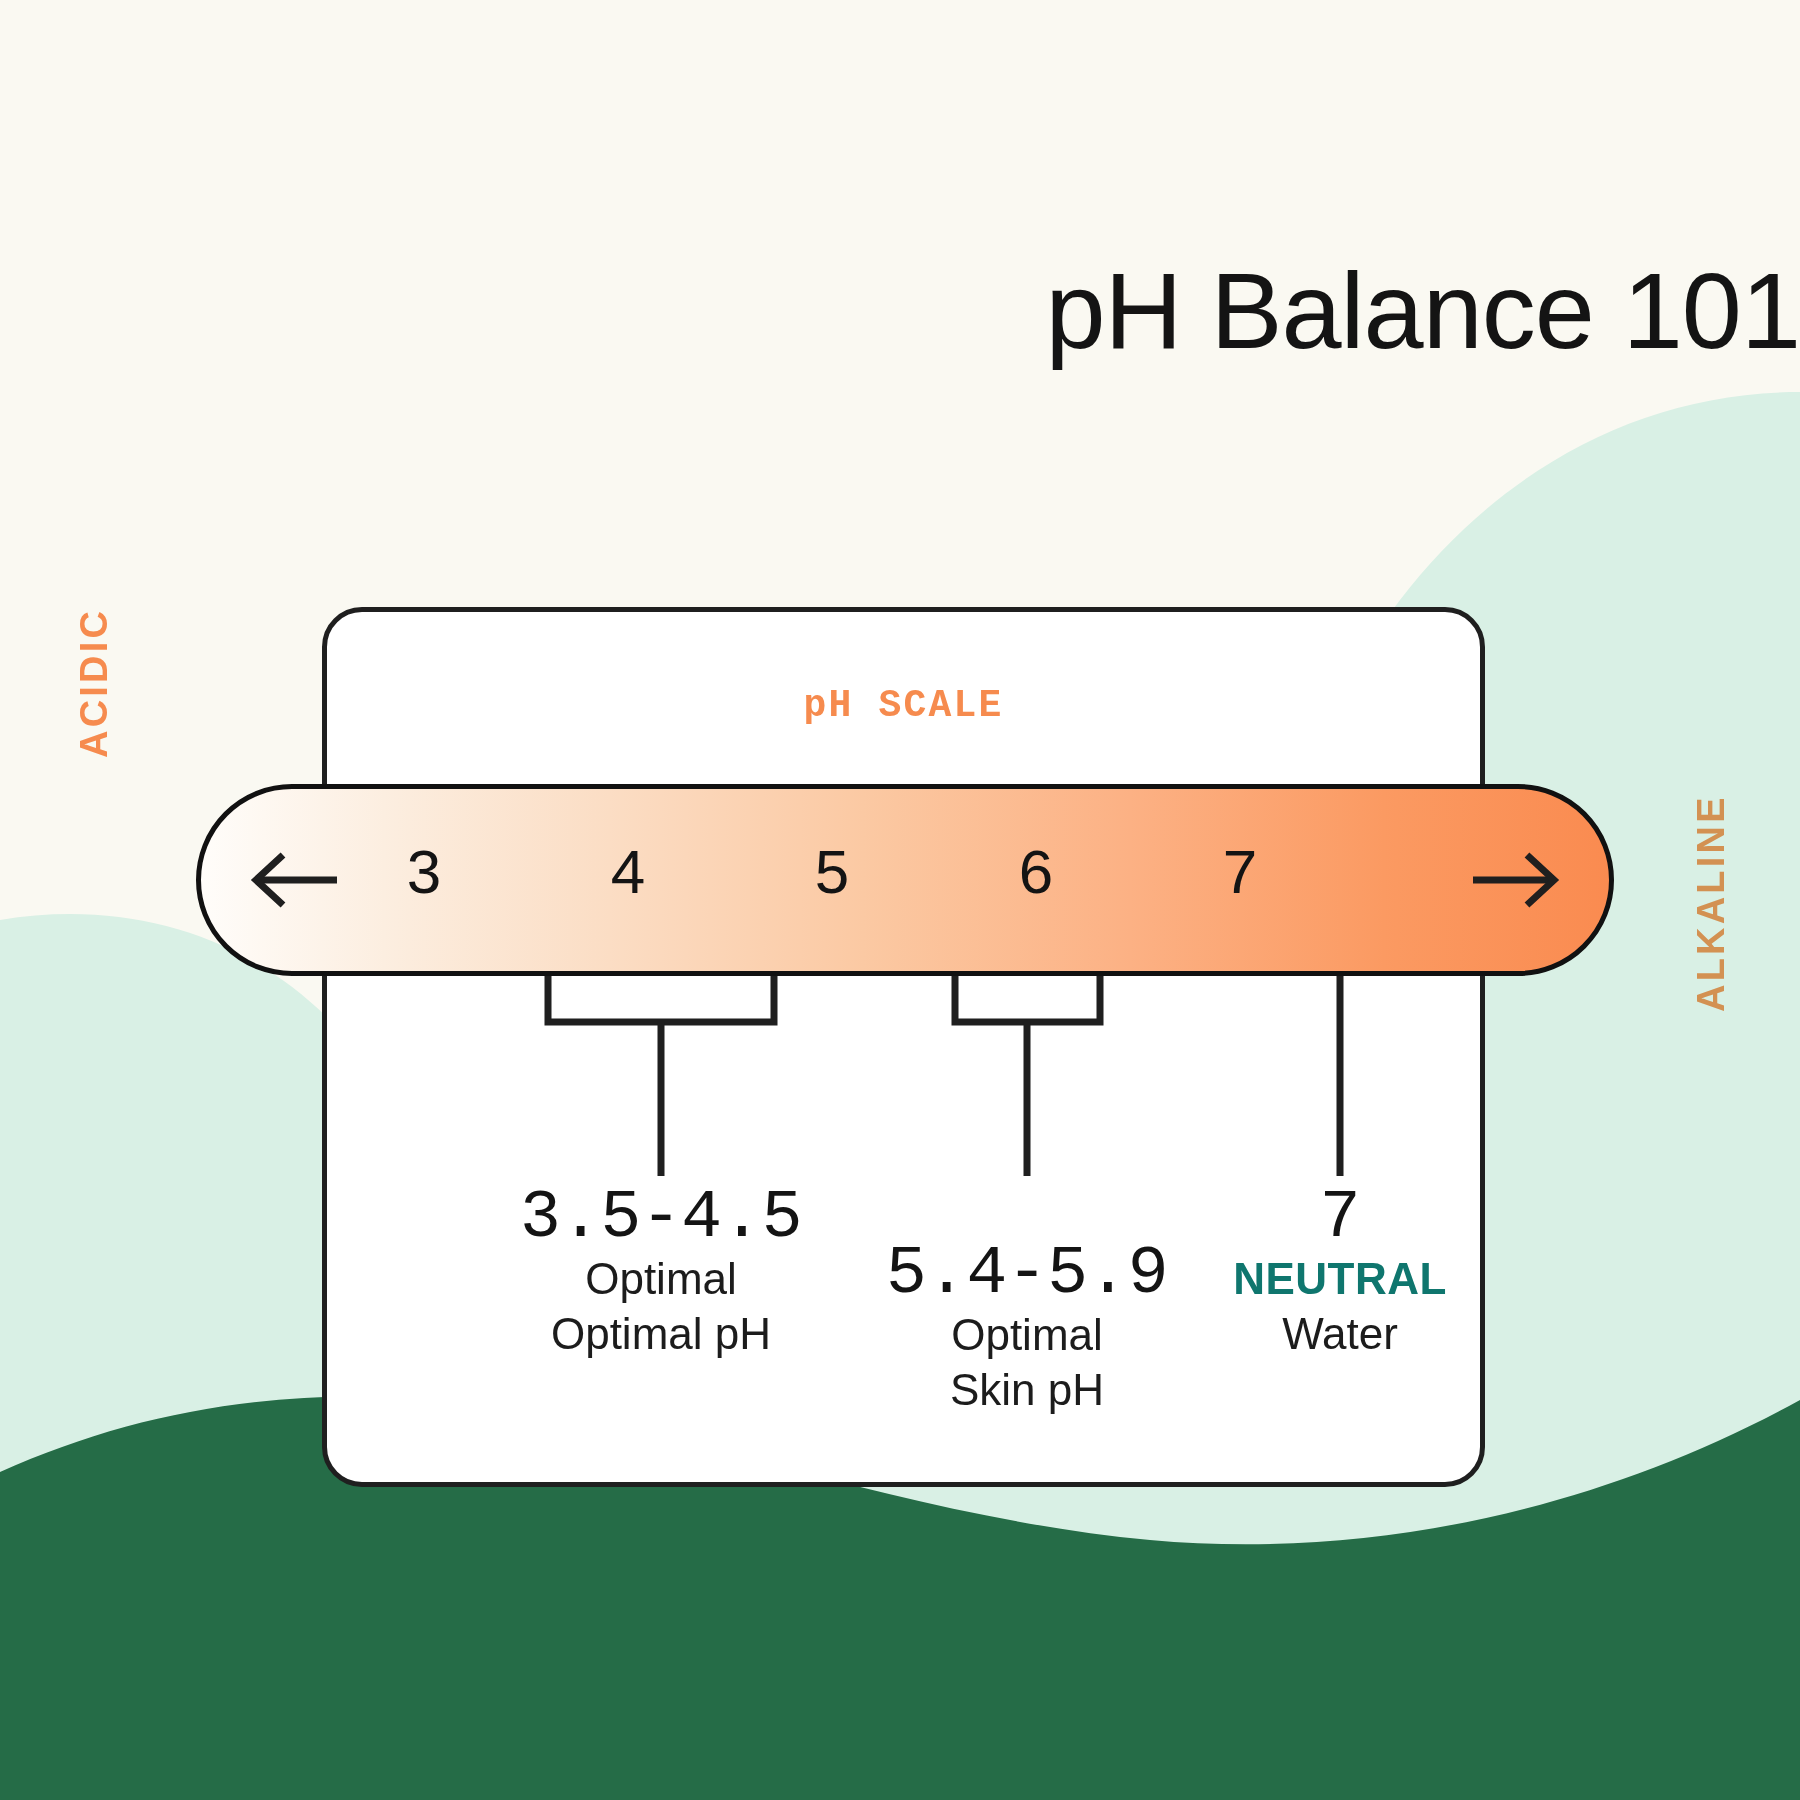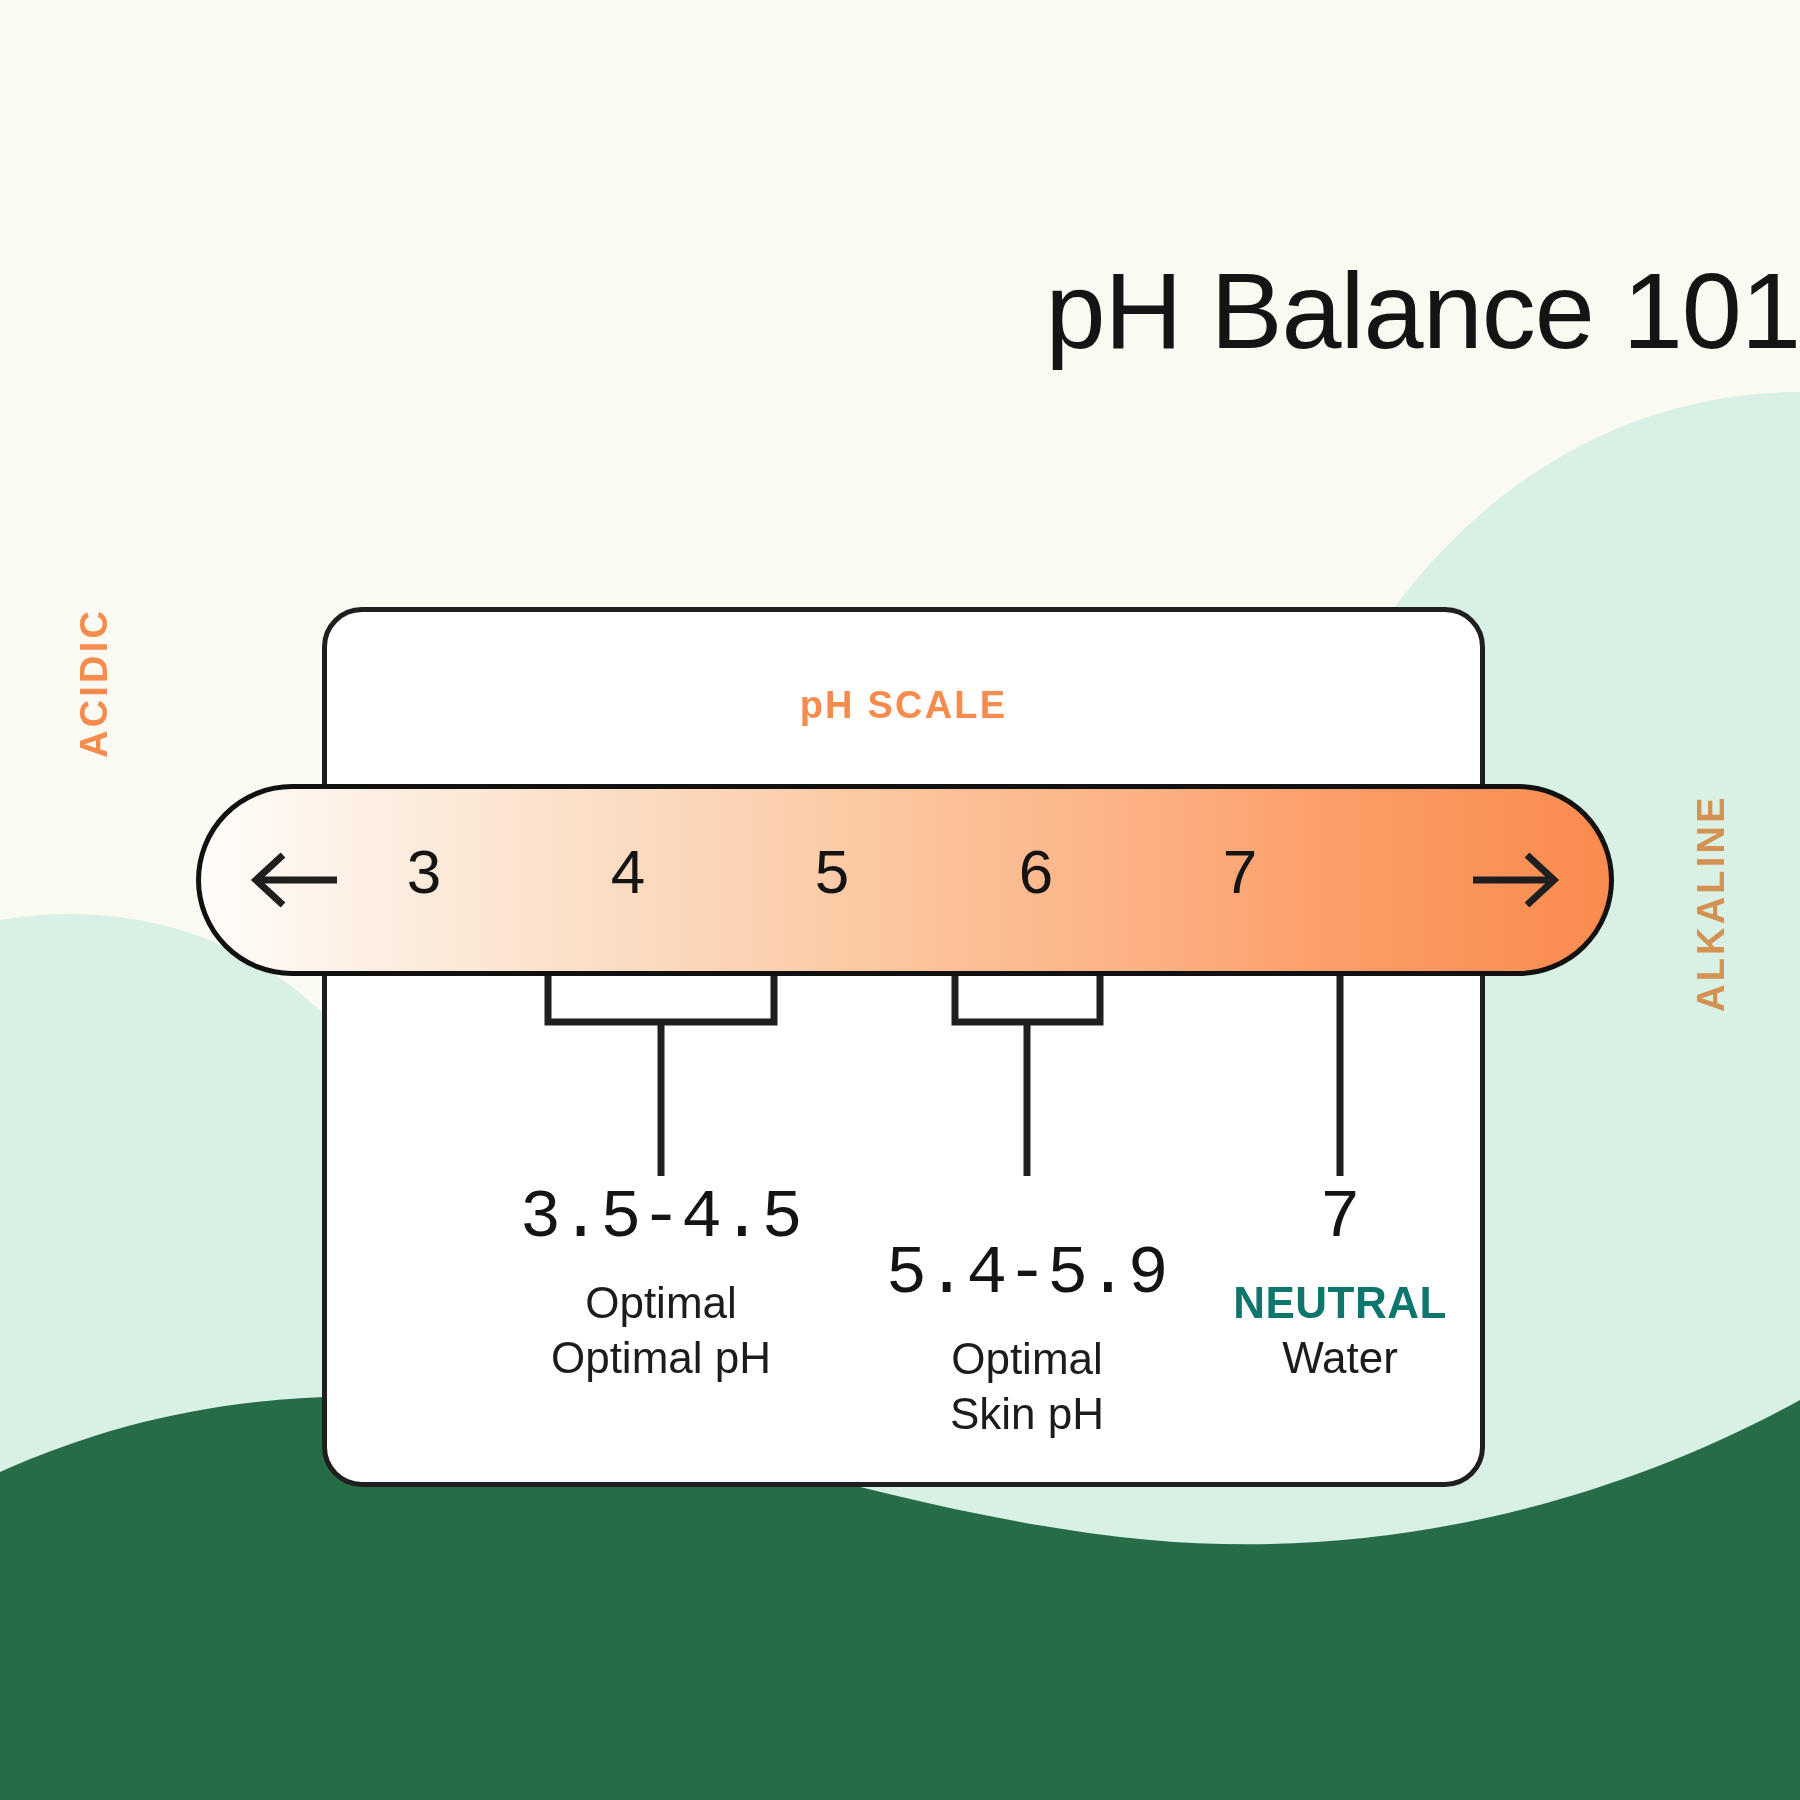--- a/index.html
+++ b/index.html
@@ -59,6 +59,7 @@
     font-weight: 700;
     letter-spacing: 2.2px;
     color: #F68B4E;
+    font-family: Liberation Mono, monospace;
   }
 
   

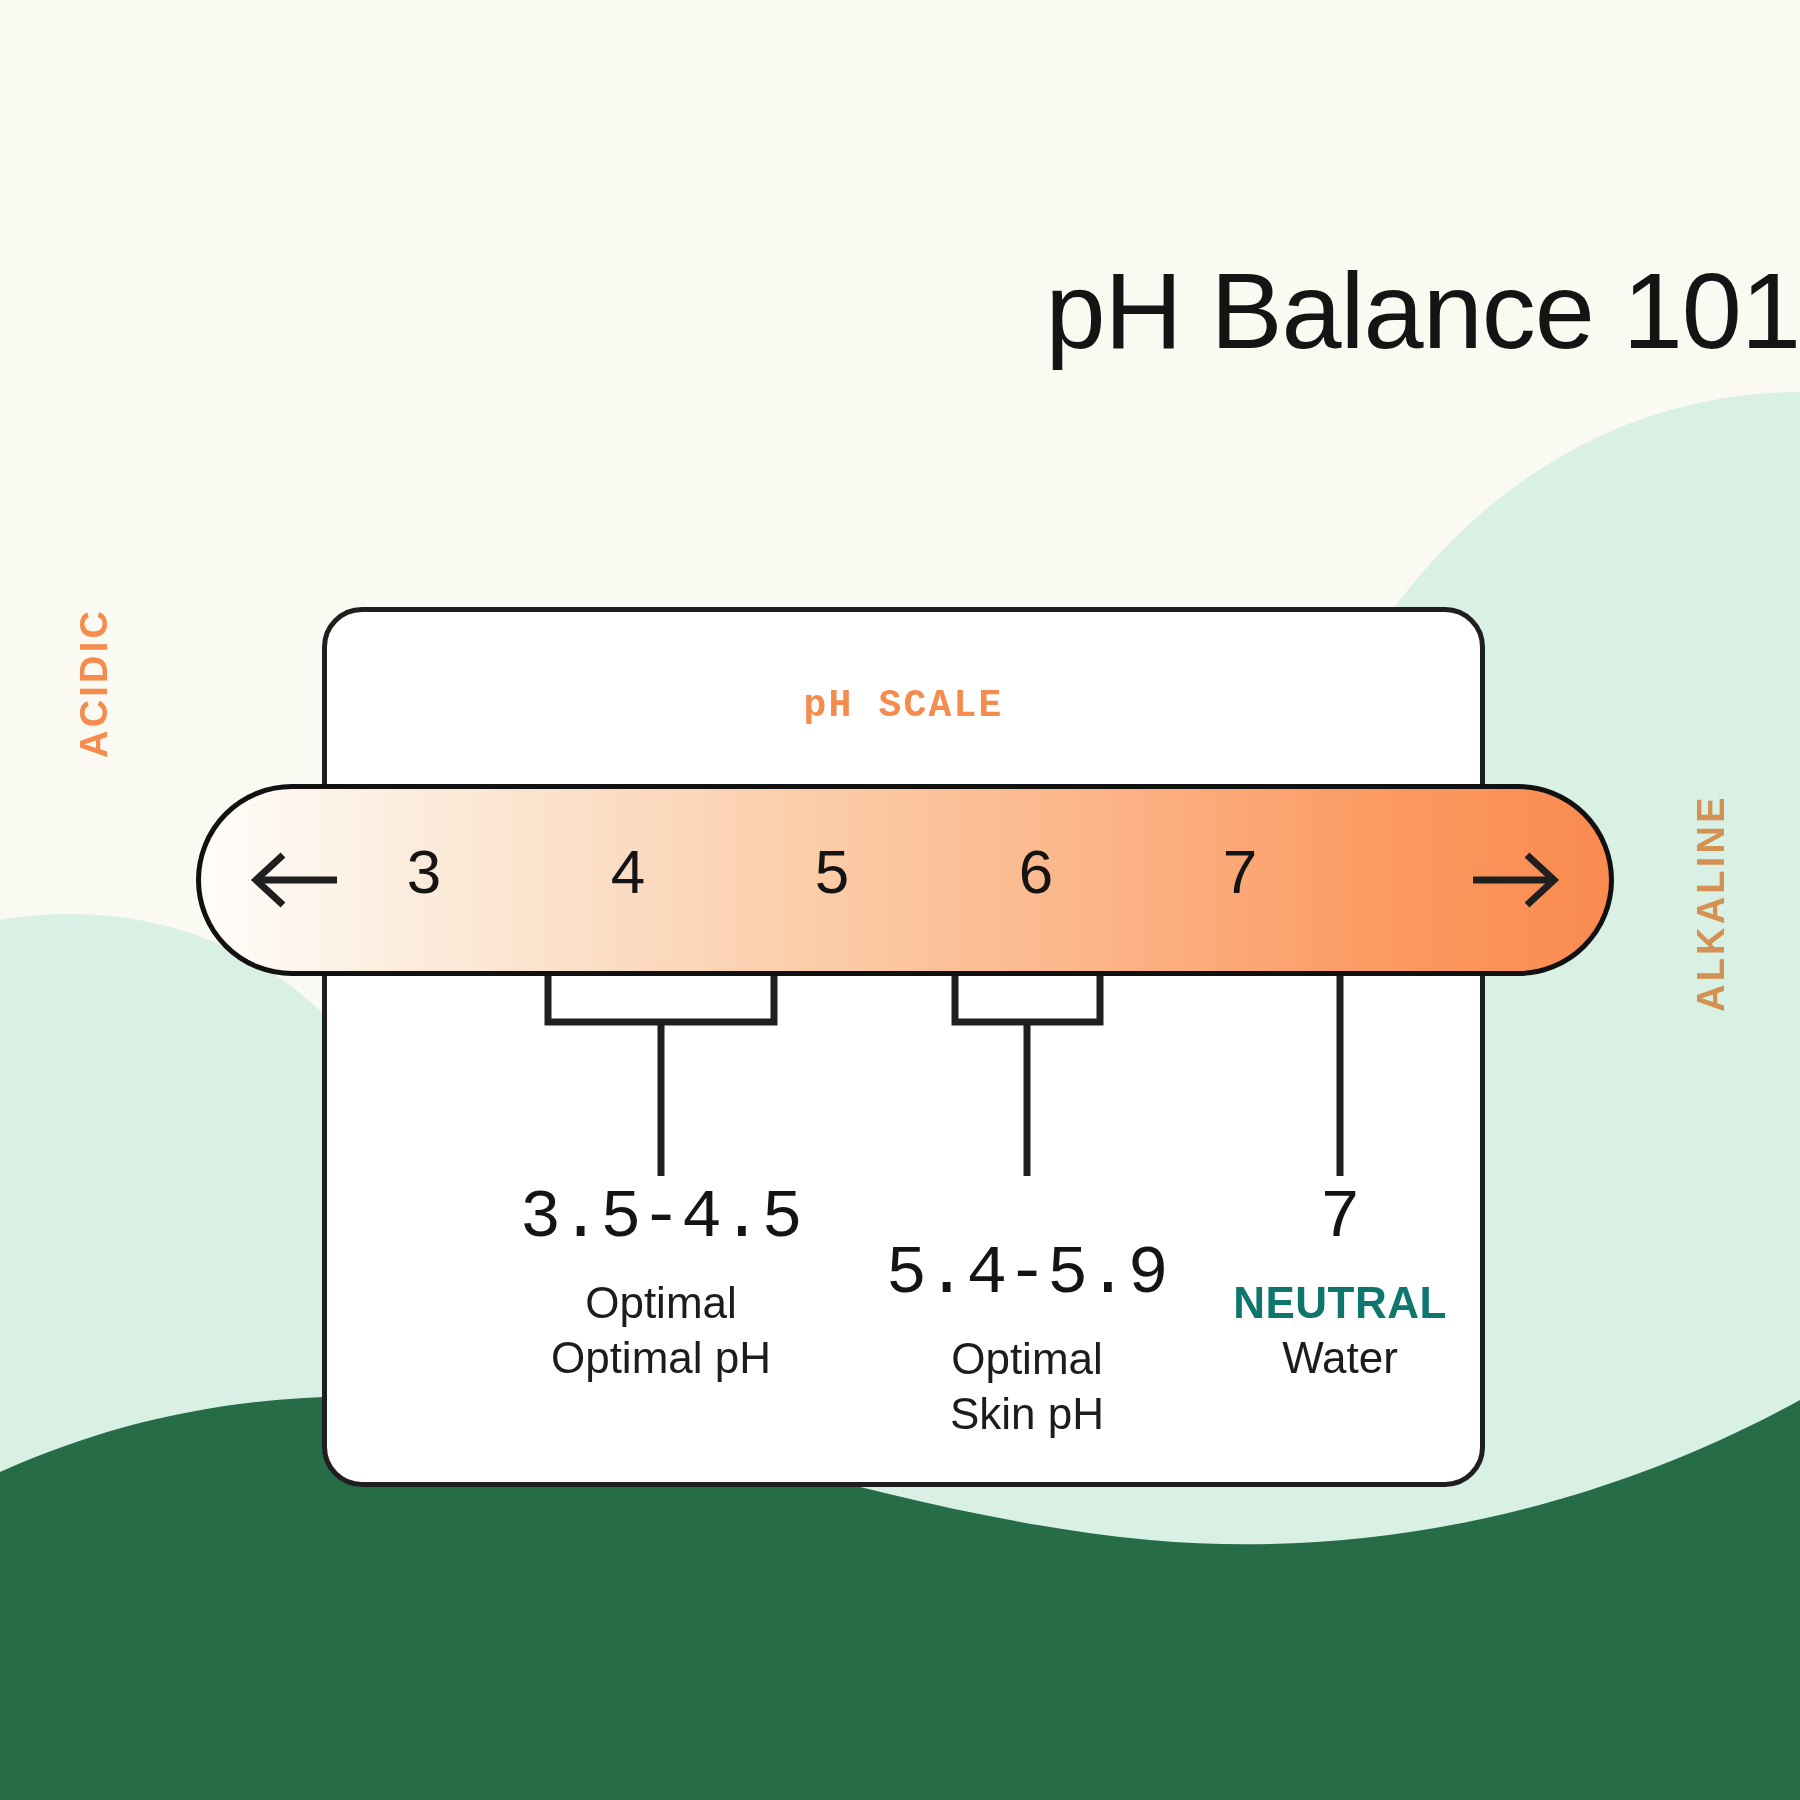--- a/index.html
+++ b/index.html
@@ -141,7 +141,6 @@
     font-family: Liberation Mono, monospace;
   }
   .callout-desc {
-    margin-top: 24px;
     font-size: 44px;
     font-weight: 400;
     color: #1c1c1c;

